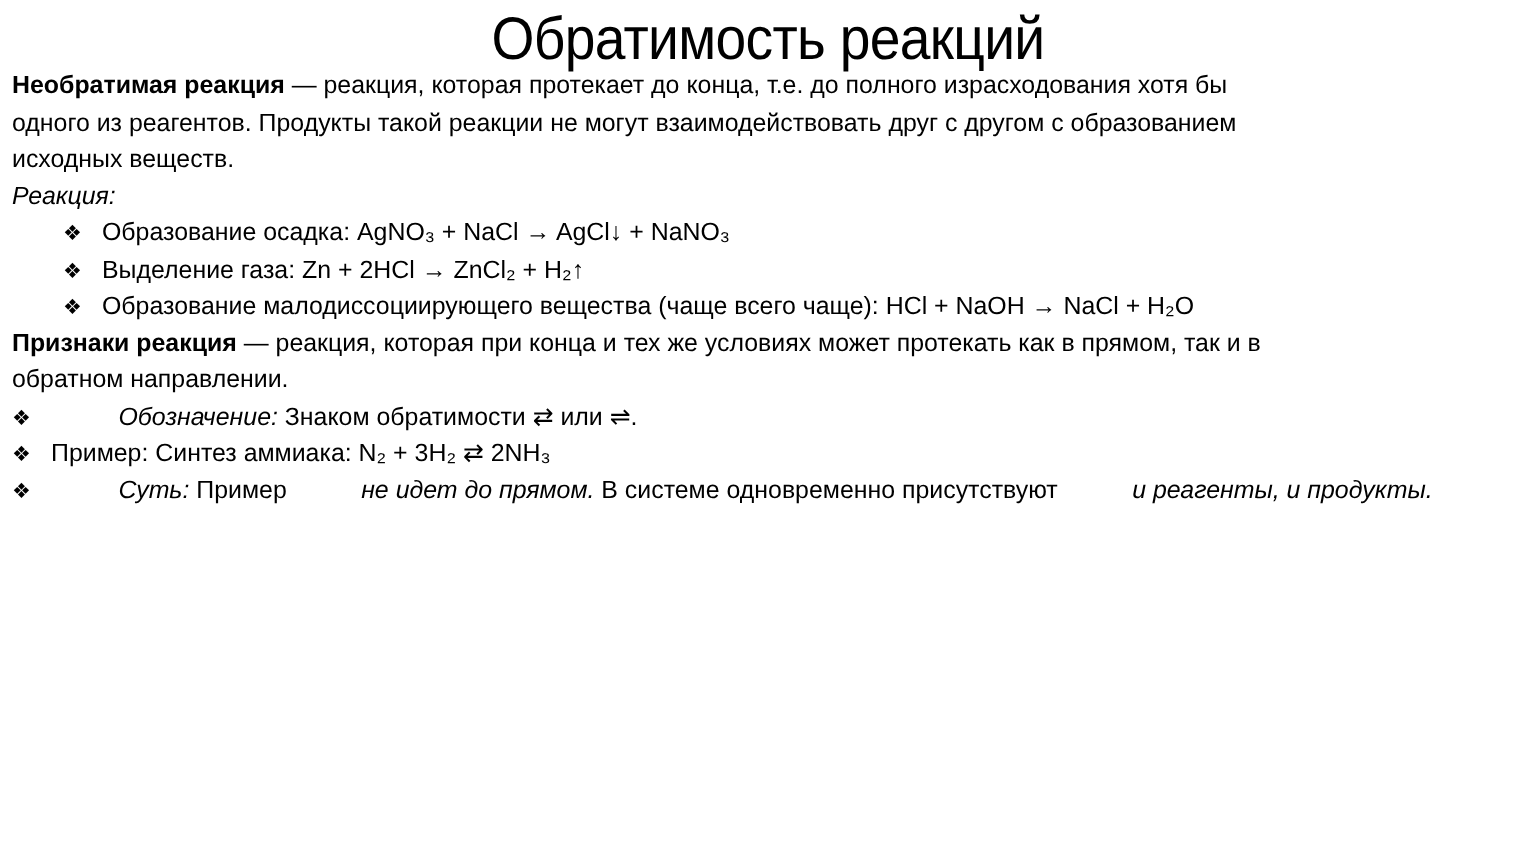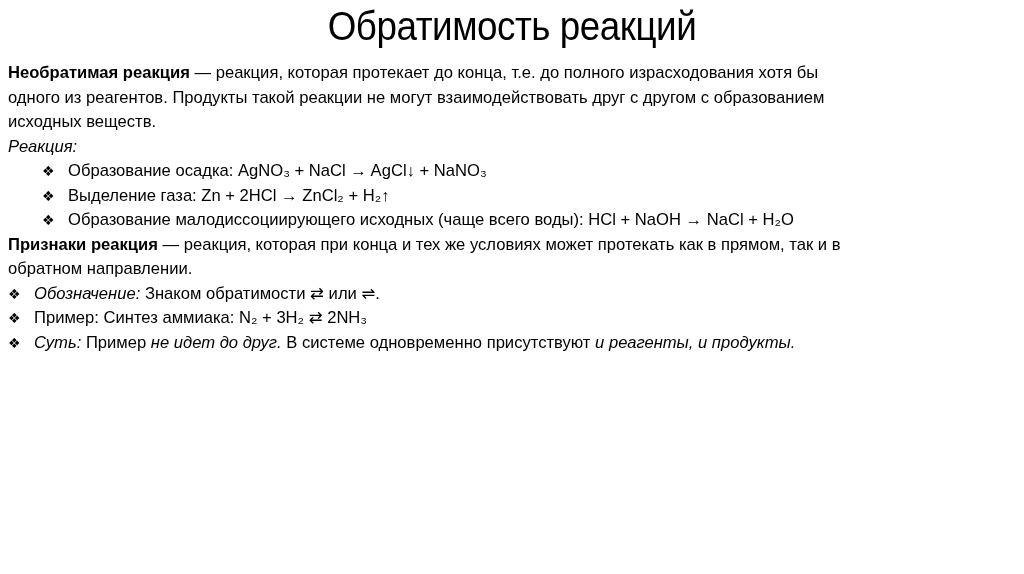--- a/index.html
+++ b/index.html
@@ -14,7 +14,7 @@
       transform: scaleX(0.92);
     }
     .content {
-      position: absolute; left: 8px; top: 61px; width: 1010px;
+      position: absolute; left: 8px; top: 45px; width: 1010px;
       font-size: 16.6px; line-height: 24.5px;
     }
     .content p { margin: 0; }

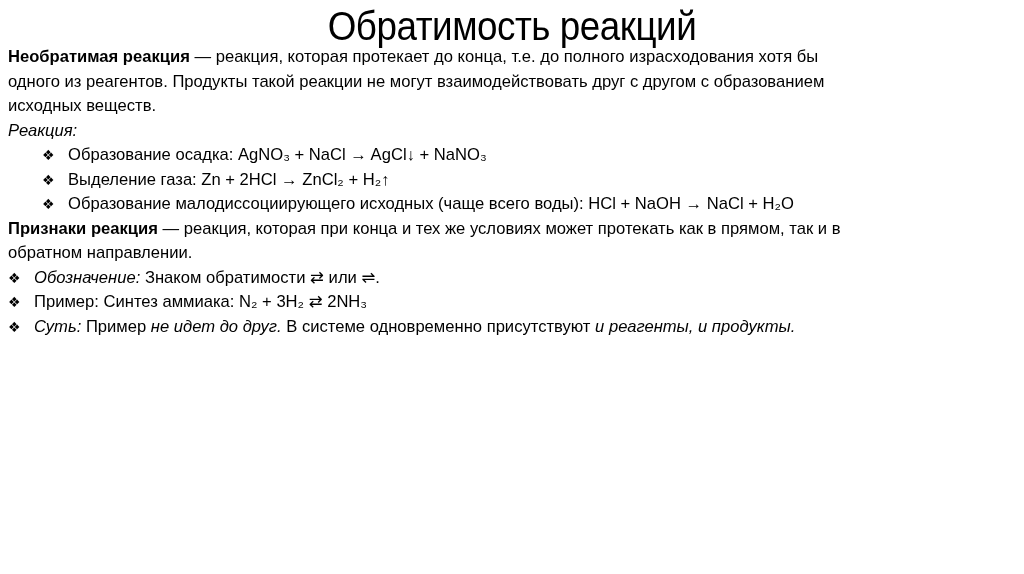--- a/index.html
+++ b/index.html
@@ -48,7 +48,7 @@
   </div>
   <div class="li indent">
     <span class="bullet">❖</span>
-    <span>Образование малодиссоциирующего исходных (чаще всего воды): HCl + NaOH → NaCl + H₂O</span>
+    <span>Образование малодиссоциирующего вещества (чаще всего чаще): HCl + NaOH → NaCl + H₂O</span>
   </div>
 
   <p>

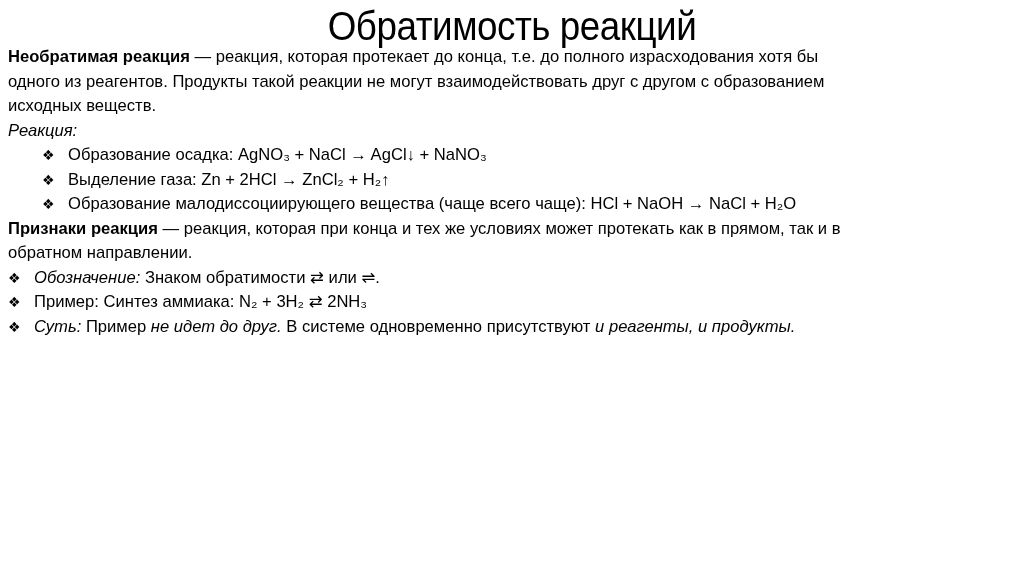--- a/index.html
+++ b/index.html
@@ -19,7 +19,7 @@
     }
     .content p { margin: 0; }
     .b { font-weight: bold; }
-    .i { font-style: italic; }
+    .i { font-style: italic; margin-left: 45px; }
     .u { }
     .li { display: flex; align-items: baseline; }
     .li.indent { padding-left: 34px; }

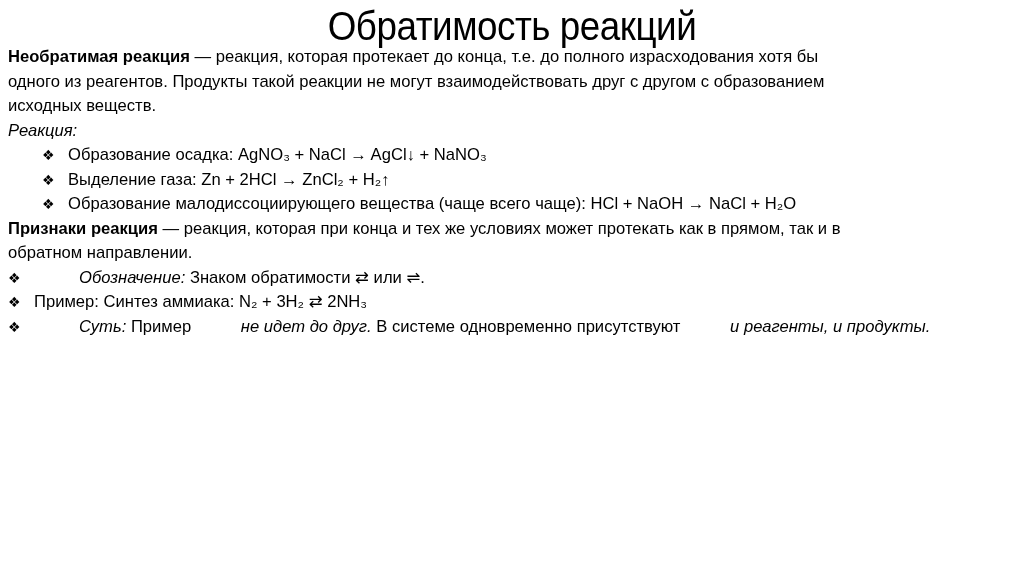--- a/index.html
+++ b/index.html
@@ -66,7 +66,7 @@
   </div>
   <div class="li">
     <span class="bullet">❖</span>
-    <span><span class="i">Суть:</span><span> Пример </span><span class="i">не идет до друг.</span><span> В системе одновременно присутствуют </span><span class="i">и реагенты, и продукты.</span></span>
+    <span><span class="i">Суть:</span><span> Пример </span><span class="i">не идет до прямом.</span><span> В системе одновременно присутствуют </span><span class="i">и реагенты, и продукты.</span></span>
   </div>
 </div>
 

